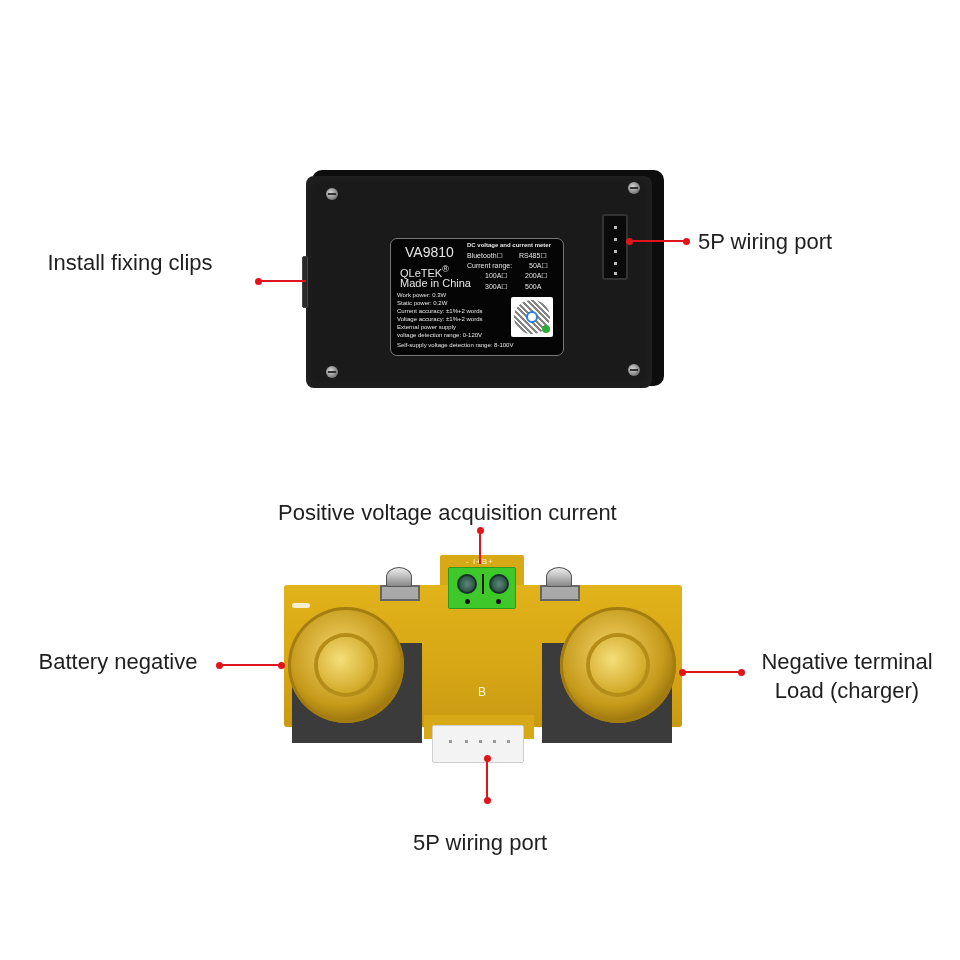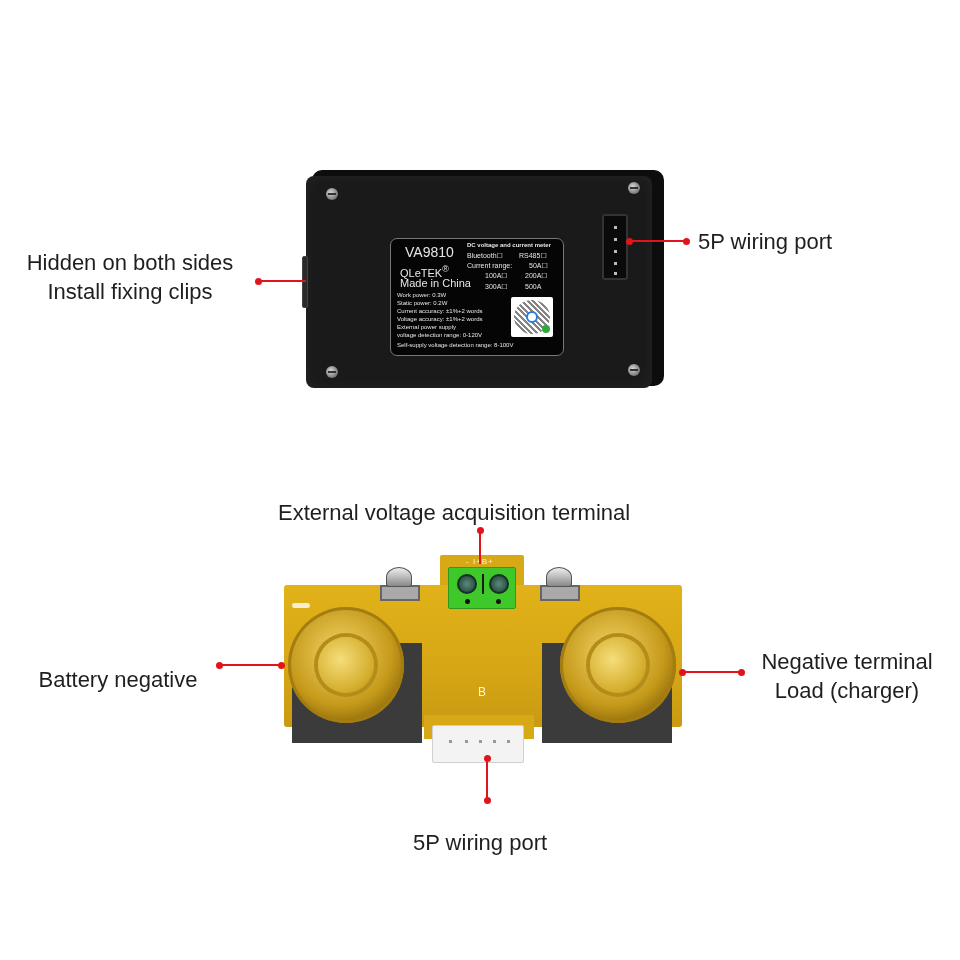--- a/index.html
+++ b/index.html
@@ -108,7 +108,6 @@
 </div>
 
 <div class="label center" style="left:10px;top:248px;width:240px">
-  <div>Hidden on both sides</div>
   <div>Install fixing clips</div>
 </div>
 <div class="dot" style="left:255px;top:278px"></div>

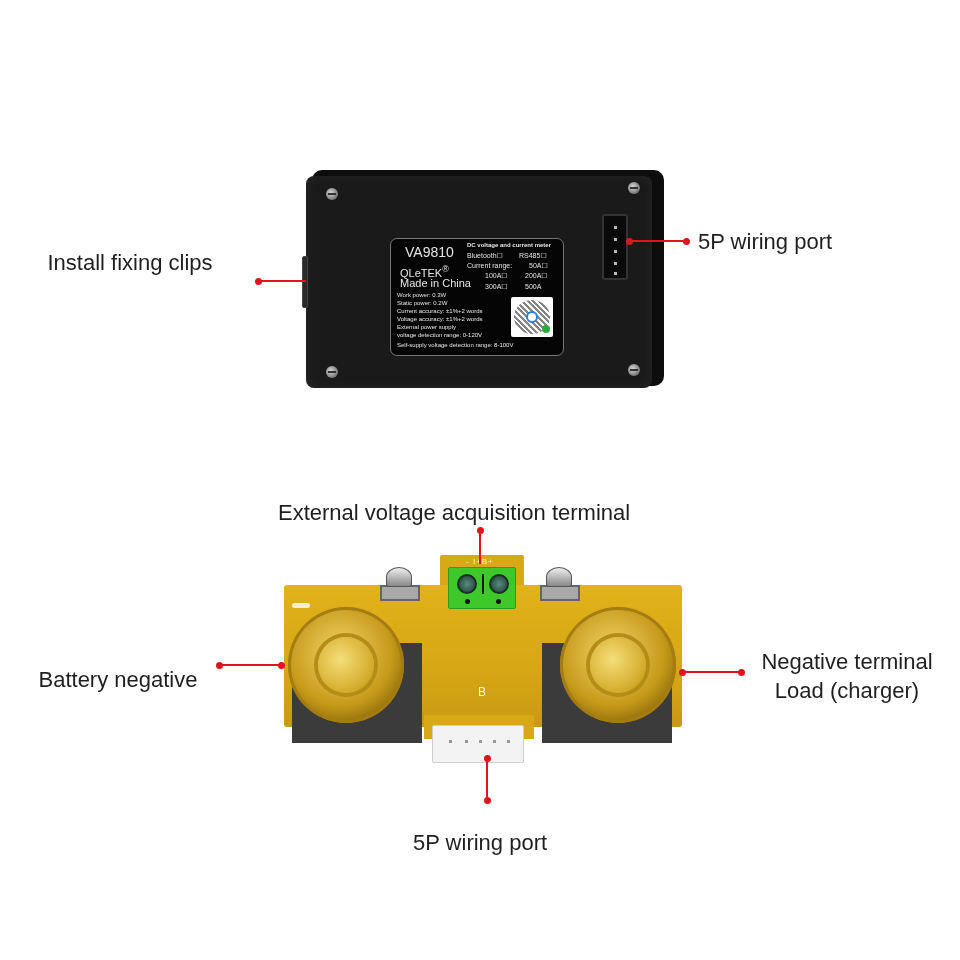--- a/index.html
+++ b/index.html
@@ -159,7 +159,7 @@
   </div>
 </div>
 
-<div class="label" style="left:278px;top:498px">External voltage acquisition terminal</div>
+<div class="label" style="left:278px;top:498px">Positive voltage acquisition current</div>
 <div class="dot" style="left:477px;top:527px"></div>
 <div class="leader" style="left:479px;top:530px;width:2px;height:34px"></div>
 

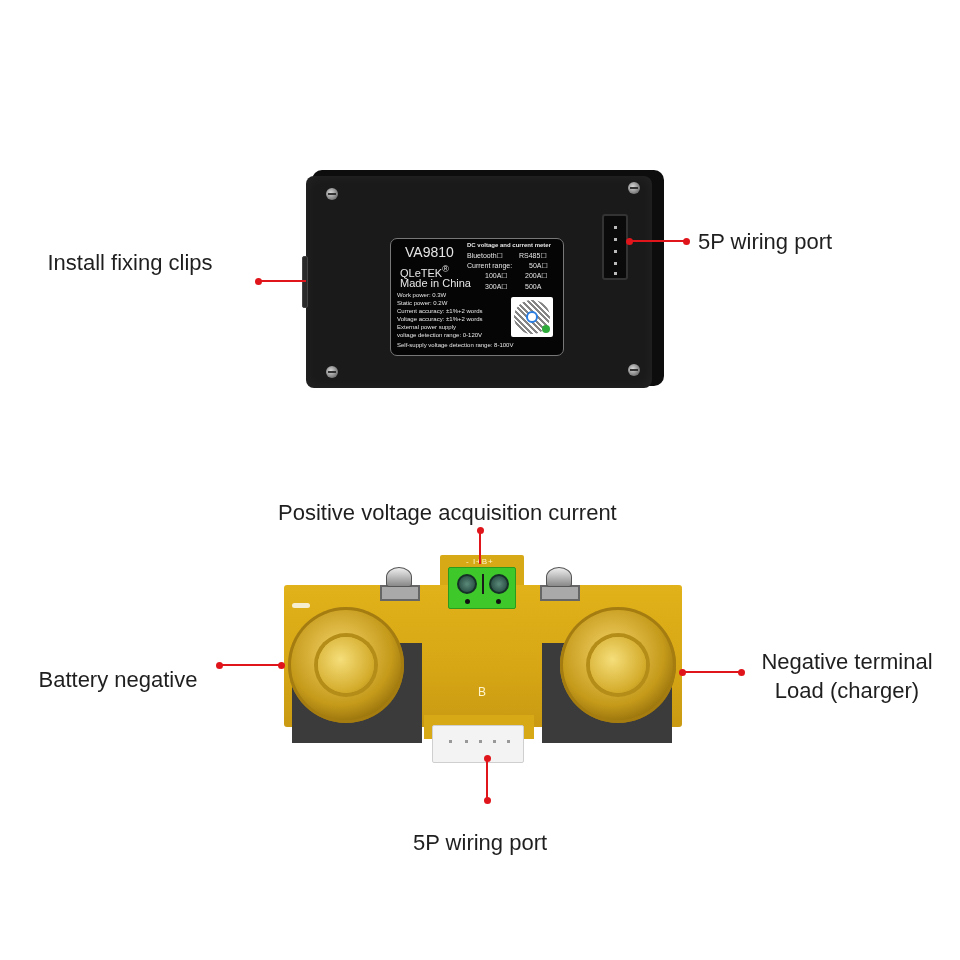--- a/index.html
+++ b/index.html
@@ -163,7 +163,7 @@
 <div class="dot" style="left:477px;top:527px"></div>
 <div class="leader" style="left:479px;top:530px;width:2px;height:34px"></div>
 
-<div class="label center" style="left:20px;top:665px;width:196px">
+<div class="label center" style="left:20px;top:647px;width:196px">
   <div>Battery negative</div>
 </div>
 <div class="leader" style="left:220px;top:664px;width:62px;height:2px"></div>

